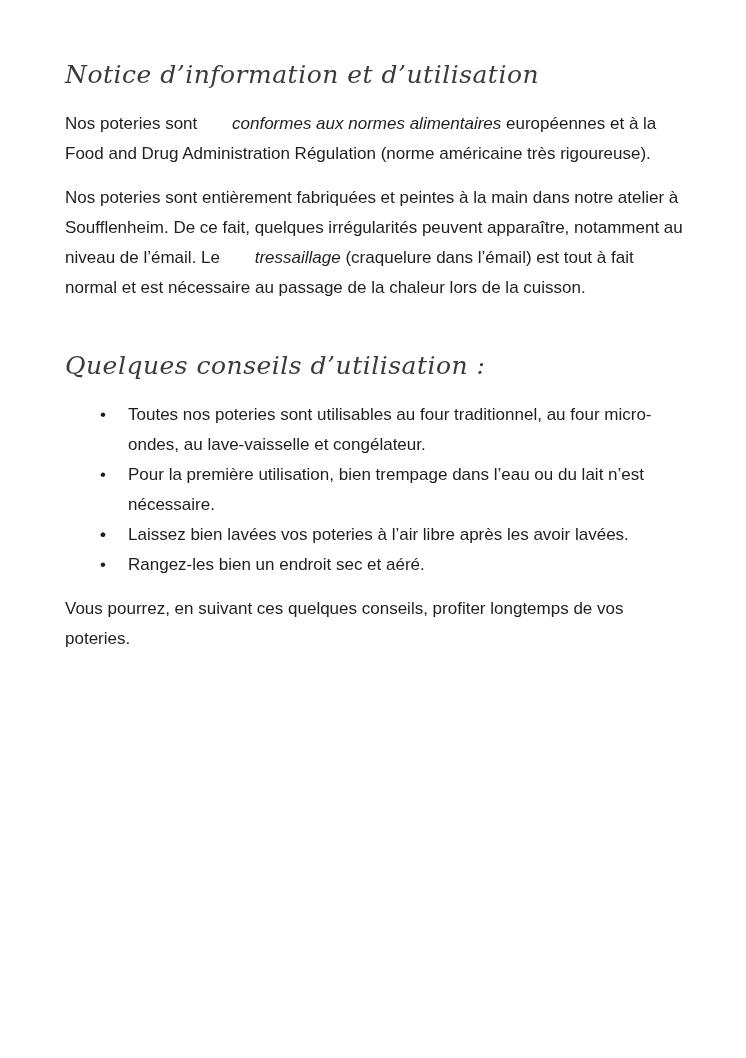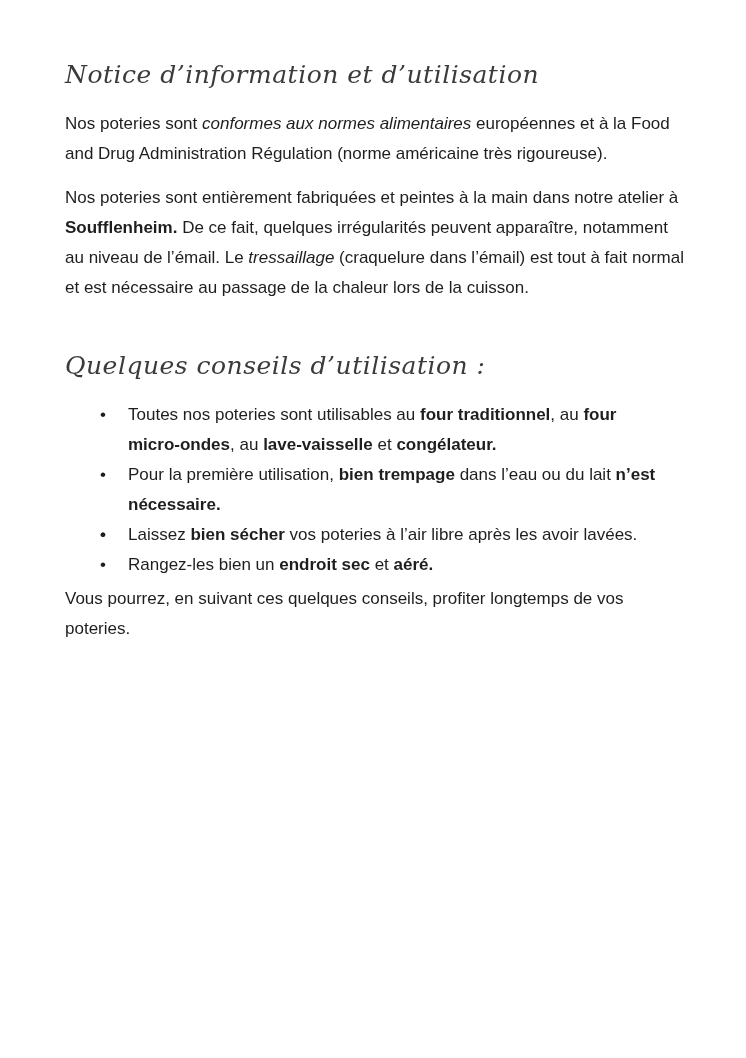--- a/index.html
+++ b/index.html
@@ -36,7 +36,7 @@
   }
   .closing { margin-top: 4px; }
   .run.normal { font-style: normal; font-weight: normal; }
-  .run.italic { font-style: italic; }
+  .run.italic { font-style: italic; margin-left: 30px; }
   .run.bold   { font-weight: bold; text-align: right; }
   .tips {
     list-style: none;

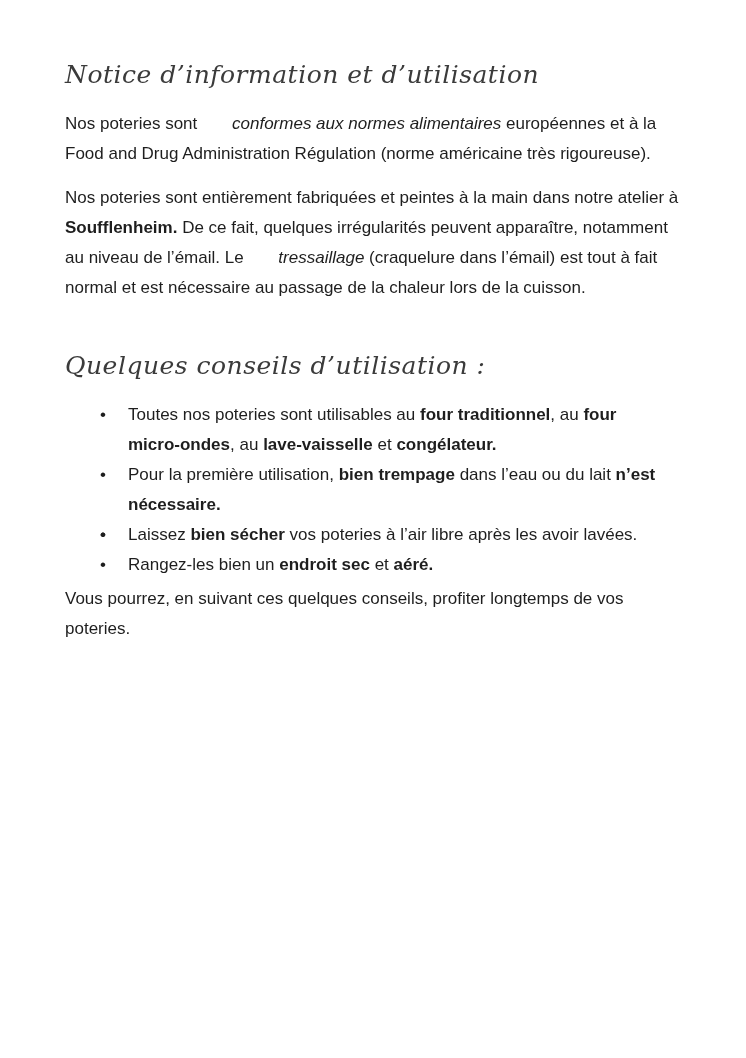--- a/index.html
+++ b/index.html
@@ -37,7 +37,7 @@
   .closing { margin-top: 4px; }
   .run.normal { font-style: normal; font-weight: normal; }
   .run.italic { font-style: italic; margin-left: 30px; }
-  .run.bold   { font-weight: bold; text-align: right; }
+  .run.bold   { font-weight: normal; text-align: right; }
   .tips {
     list-style: none;
     margin: 5px 0 0 0;

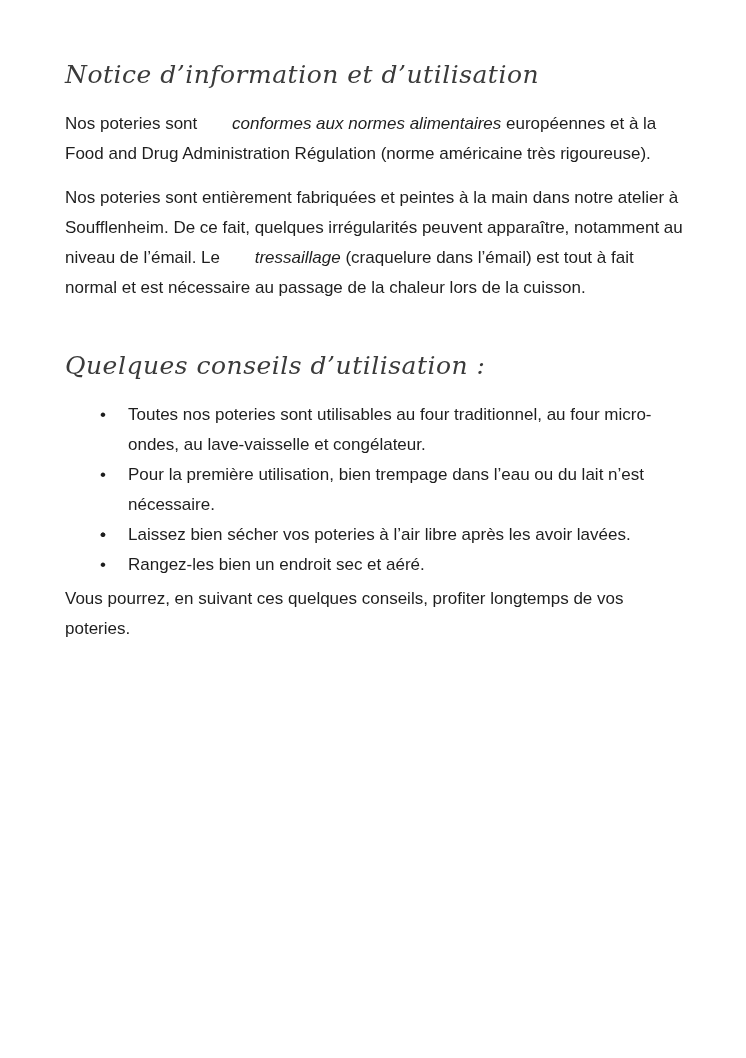--- a/index.html
+++ b/index.html
@@ -76,7 +76,7 @@
       <li class="tip-item"><span class="bullet">•</span><span class="run normal">Toutes nos poteries sont utilisables au </span><span class="run bold">four traditionnel</span><span class="run normal">, au </span><span class="run bold">four micro-ondes</span><span class="run normal">, au </span><span class="run bold">lave-vaisselle</span><span class="run normal"> et </span><span class="run bold">congélateur.</span></li>
       <li class="tip-item"><span class="bullet">•</span><span class="run normal">Pour la première utilisation, </span><span class="run bold">bien trempage</span><span class="run normal"> dans l’eau ou du lait </span><span class="run bold">n’est nécessaire.</span></li>
       <li class="tip-item"><span class="bullet">•</span></li>
-      <li class="tip-item"><span class="bullet">•</span><span class="run normal">Laissez </span><span class="run bold">bien sécher</span><span class="run normal"> vos poteries à l’air libre après les avoir lavées.</span></li>
+      <li class="tip-item"><span class="bullet">•</span><span class="run normal">Laissez </span><span class="run bold">bien lavées</span><span class="run normal"> vos poteries à l’air libre après les avoir lavées.</span></li>
       <li class="tip-item"><span class="bullet">•</span><span class="run normal">Rangez-les bien un </span><span class="run bold">endroit sec</span><span class="run normal"> et </span><span class="run bold">aéré.</span></li>
     </ul>
 

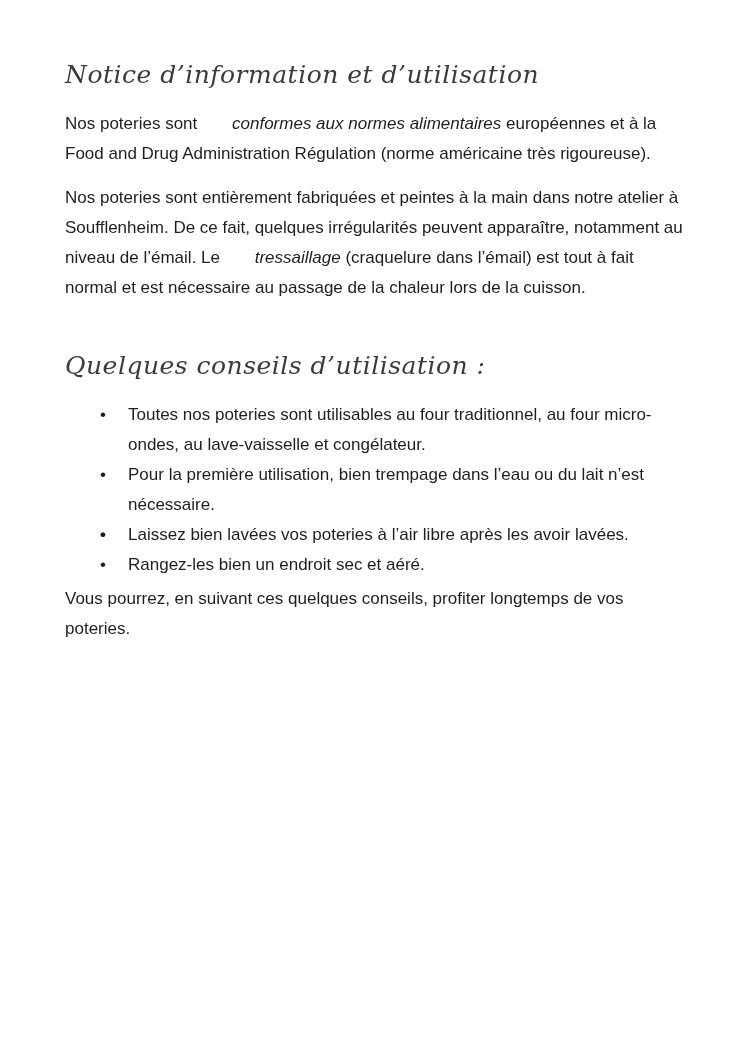--- a/index.html
+++ b/index.html
@@ -34,7 +34,7 @@
     margin: 0 0 14px 0;
     max-width: 620px;
   }
-  .closing { margin-top: 4px; }
+  .closing { margin-top: 14px; }
   .run.normal { font-style: normal; font-weight: normal; }
   .run.italic { font-style: italic; margin-left: 30px; }
   .run.bold   { font-weight: normal; text-align: right; }

